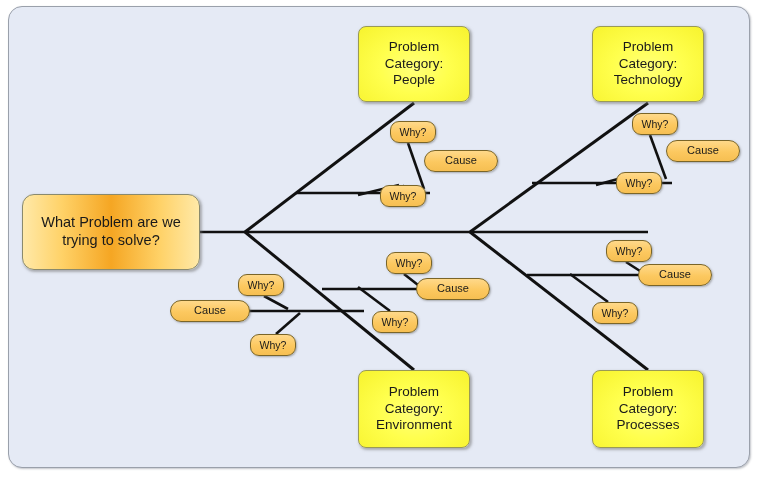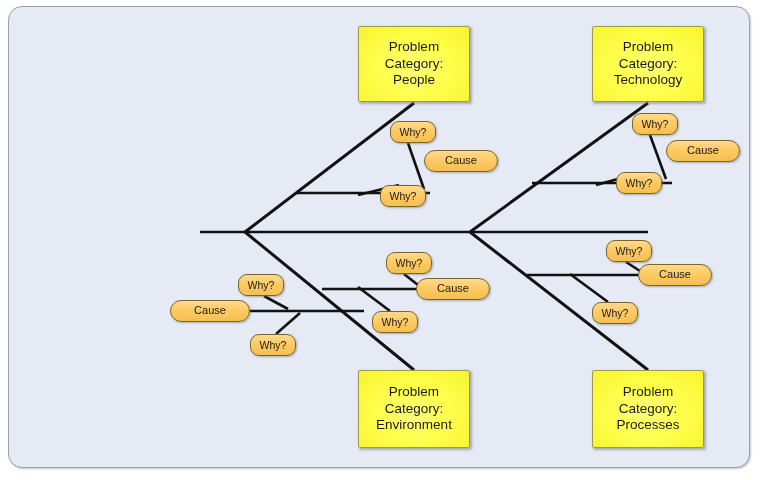--- a/index.html
+++ b/index.html
@@ -65,7 +65,7 @@
   }
   .category-box {
     border: 1px solid #9a9a55;
-    border-radius: 2px;
+    border-radius: 8px;
     font-size: 13.5px;
     background: radial-gradient(ellipse at 50% 55%, #ffff7a 0%, #ffff4d 45%, #f7f32e 100%);
     box-shadow: 1.5px 1.5px 2.5px rgba(110,110,110,0.5);

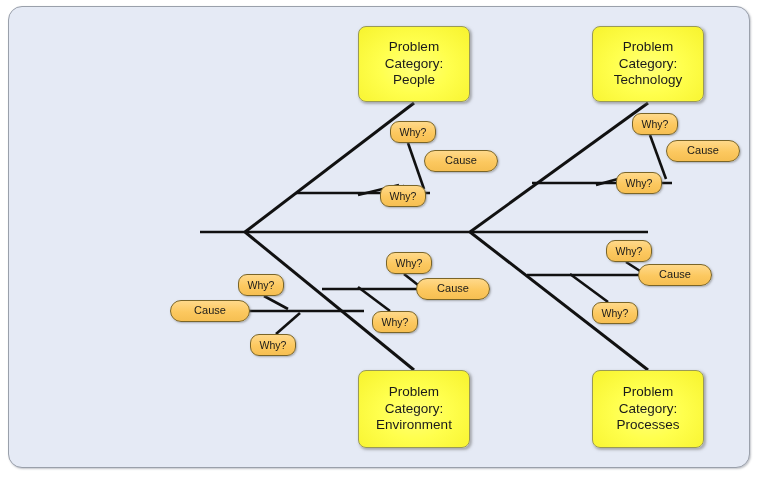--- a/index.html
+++ b/index.html
@@ -136,6 +136,8 @@
       </g>
     </svg>
 
+    <div class="node problem-box" style="left: 22px; top: 194px; width: 178px; height: 76px;">What Problem are we
+trying to solve?</div>
 
     <div class="node category-box" style="left: 358px; top: 26px; width: 112px; height: 76px;">Problem
 Category:

